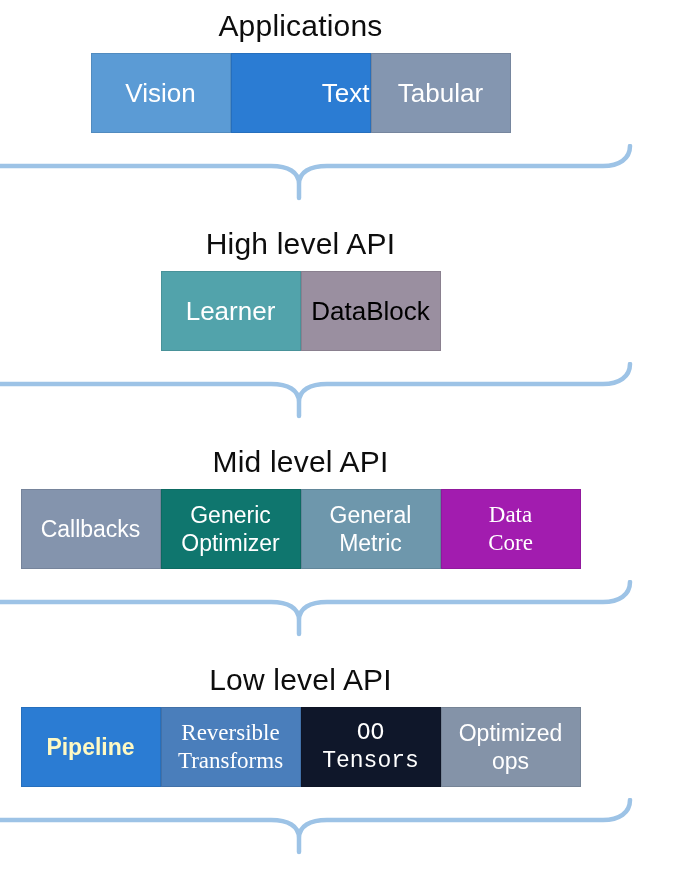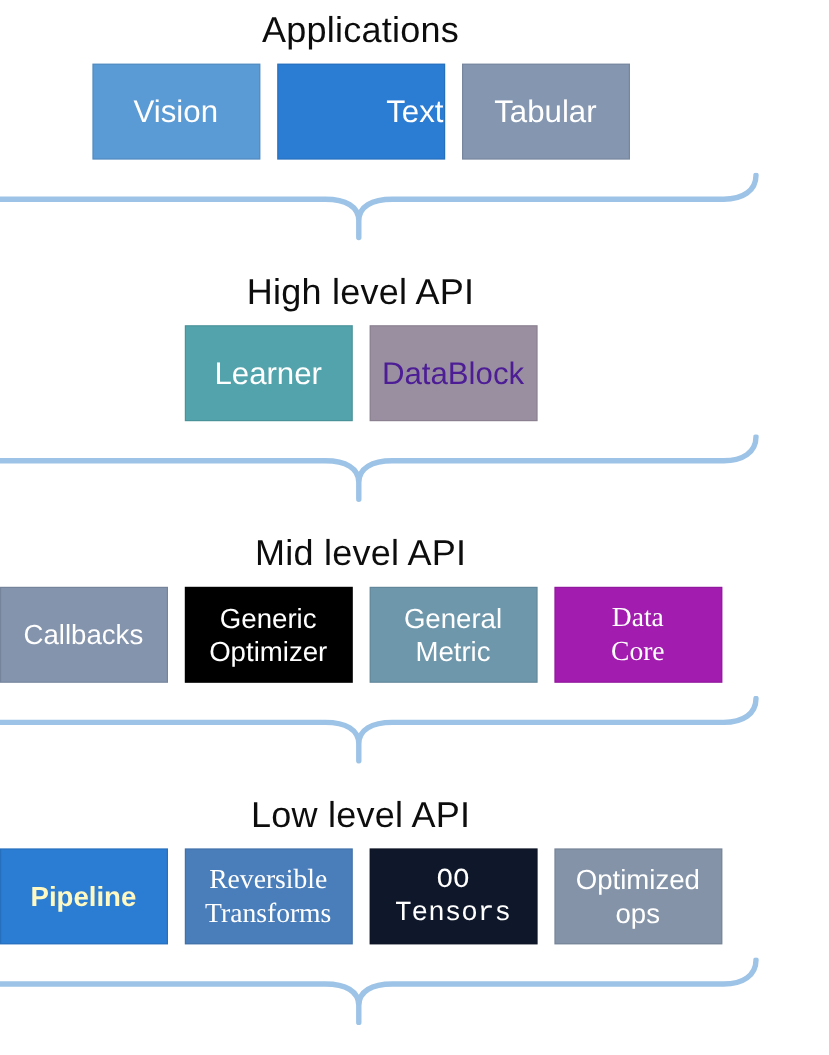--- a/index.html
+++ b/index.html
@@ -33,7 +33,7 @@
   }
   .box-row {
     display: flex;
-    gap: 14px;
+    gap: 0;
     justify-content: center;
     margin-top: 7px;
   }

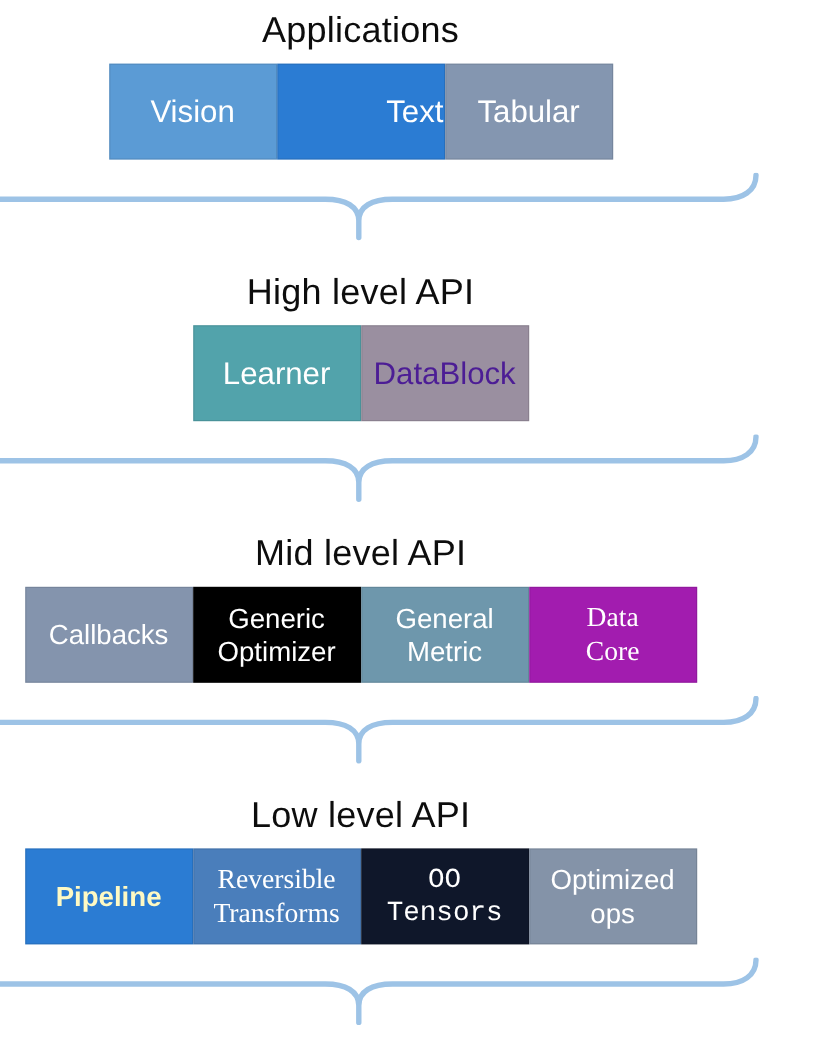--- a/index.html
+++ b/index.html
@@ -91,7 +91,7 @@
         <div class="box" style="background: rgb(82, 163, 171); color: rgb(255, 255, 255);">
           <span>Learner</span>
         </div>
-        <div class="box" style="background: rgb(154, 143, 160); color: #4c1d95;">
+        <div class="box" style="background: rgb(154, 143, 160); color: #000000;">
           <span>DataBlock</span>
         </div>
       </div>

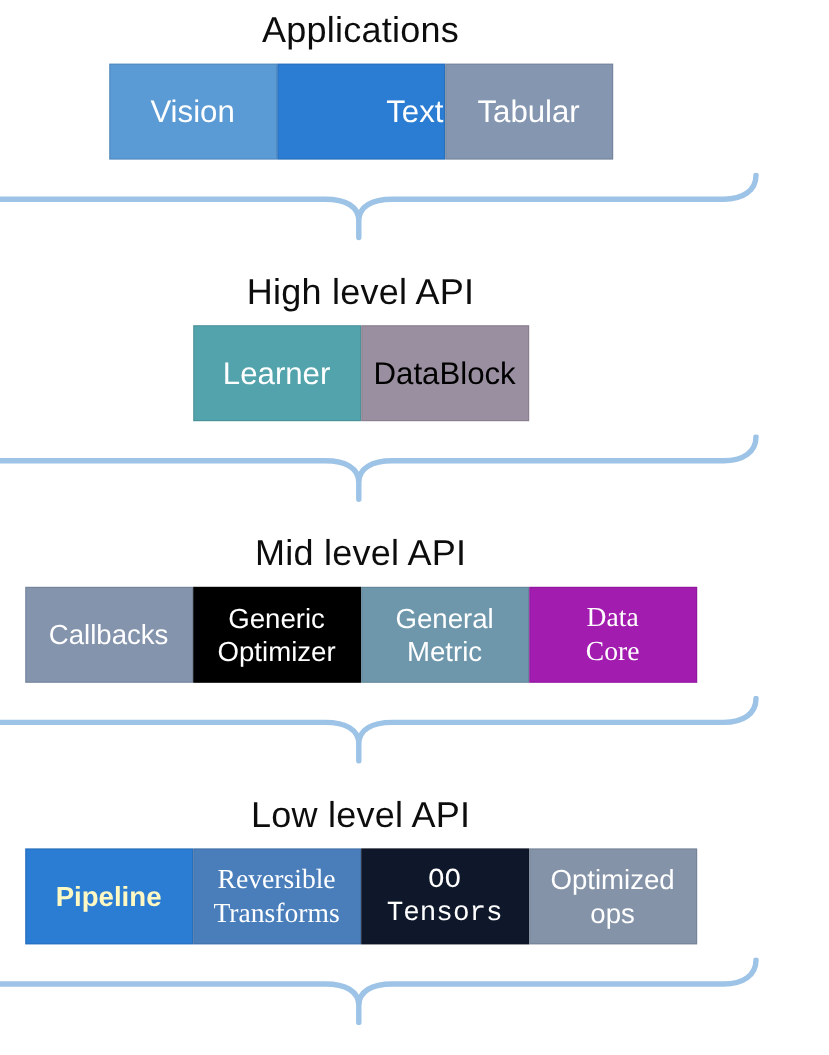--- a/index.html
+++ b/index.html
@@ -105,7 +105,7 @@
         <div class="box" style="background: rgb(132, 148, 173); color: rgb(255, 255, 255);">
           <span>Callbacks</span>
         </div>
-        <div class="box" style="background: #000000; color: rgb(255, 255, 255);">
+        <div class="box" style="background: #0f766e; color: rgb(255, 255, 255);">
           <span>Generic
 Optimizer</span>
         </div>

